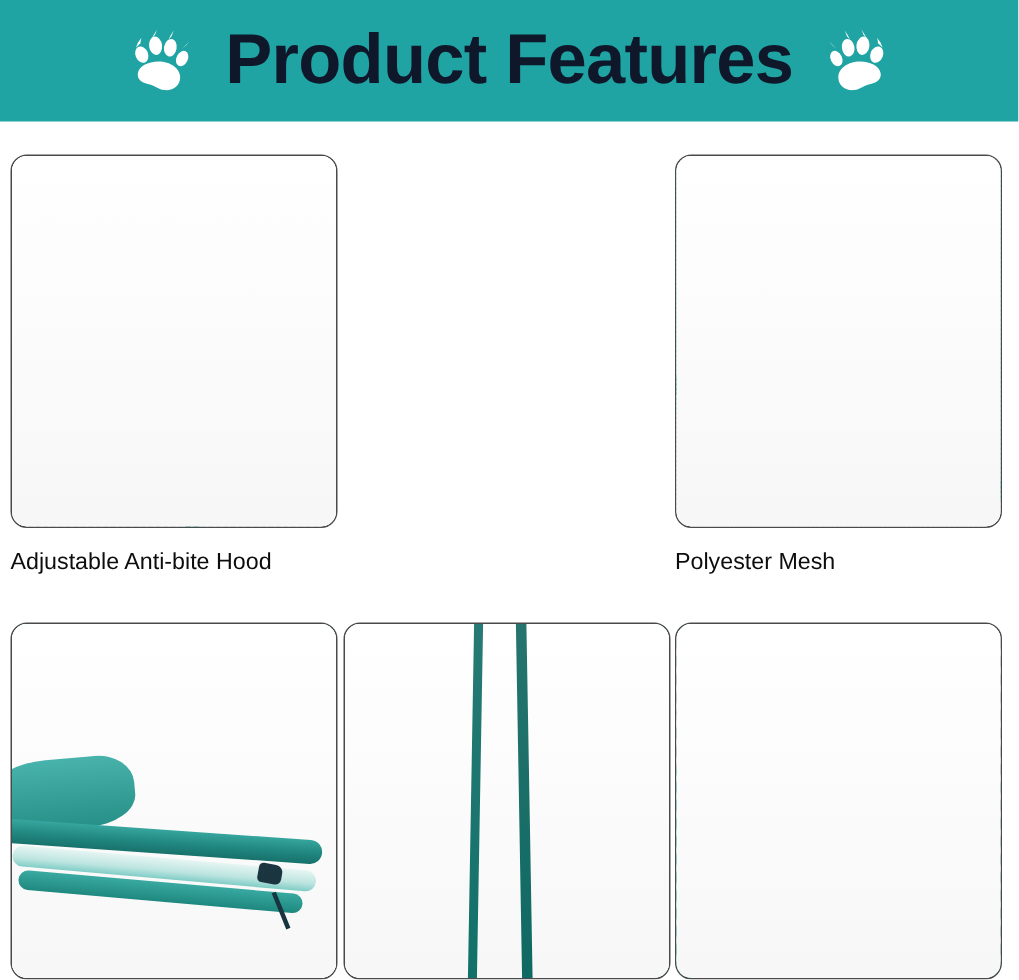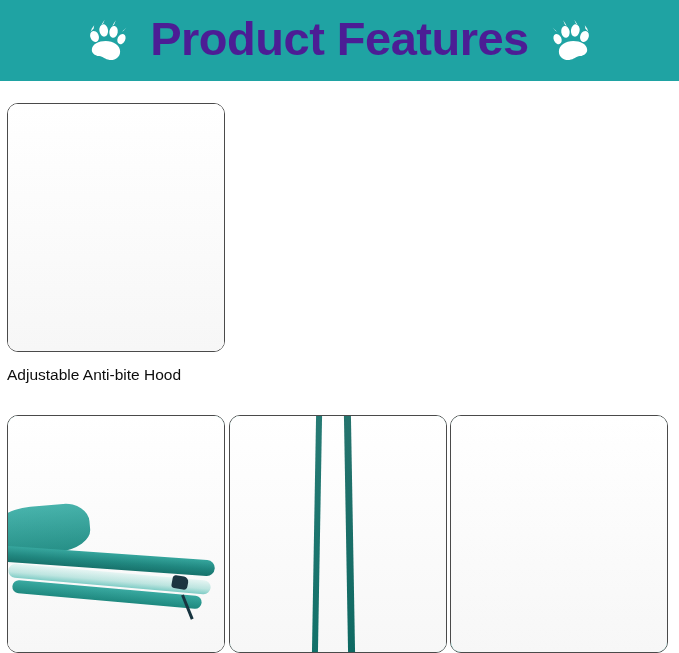--- a/index.html
+++ b/index.html
@@ -34,7 +34,7 @@
     box-sizing: border-box;
   }
   .header-title {
-    color: #4c1d95;
+    color: #0f172a;
     font-family: "Liberation Sans", sans-serif;
     font-size: 47px;
     font-weight: bold;

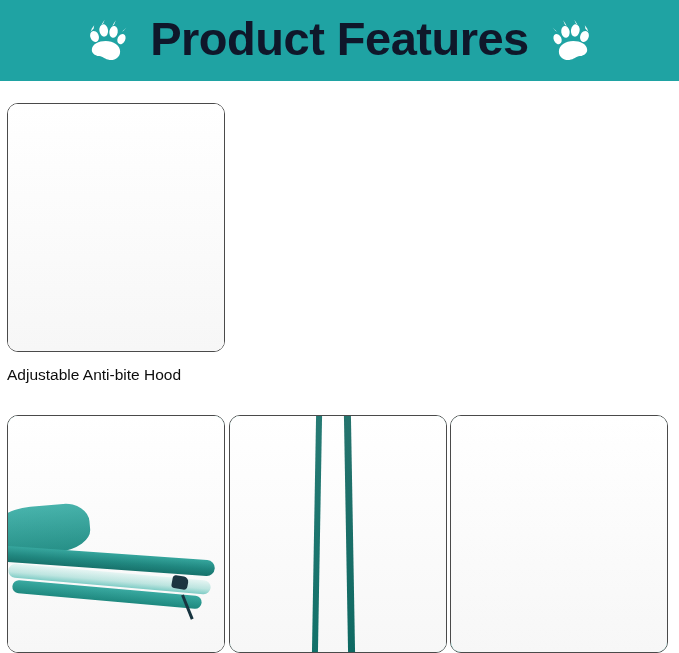--- a/index.html
+++ b/index.html
@@ -460,6 +460,21 @@
         <div class="caption">Adjustable Anti-bite Hood</div>
       </div>
 
+      <div class="cell">
+        <div class="panel">
+          <div class="p2-bg"></div>
+          <div class="p2-sheet-l"></div>
+          <div class="p2-sheet-r"></div>
+          <div class="p2-notch"></div>
+          <div class="p2-hem-l"></div>
+          <div class="p2-hem-r"></div>
+          <div class="mesh">
+              <div class="mesh-dots fine"></div>
+            </div>
+          <div class="panel-overlay-shade"></div>
+        </div>
+        <div class="caption">Polyester Mesh</div>
+      </div>
 
 
     </div>

